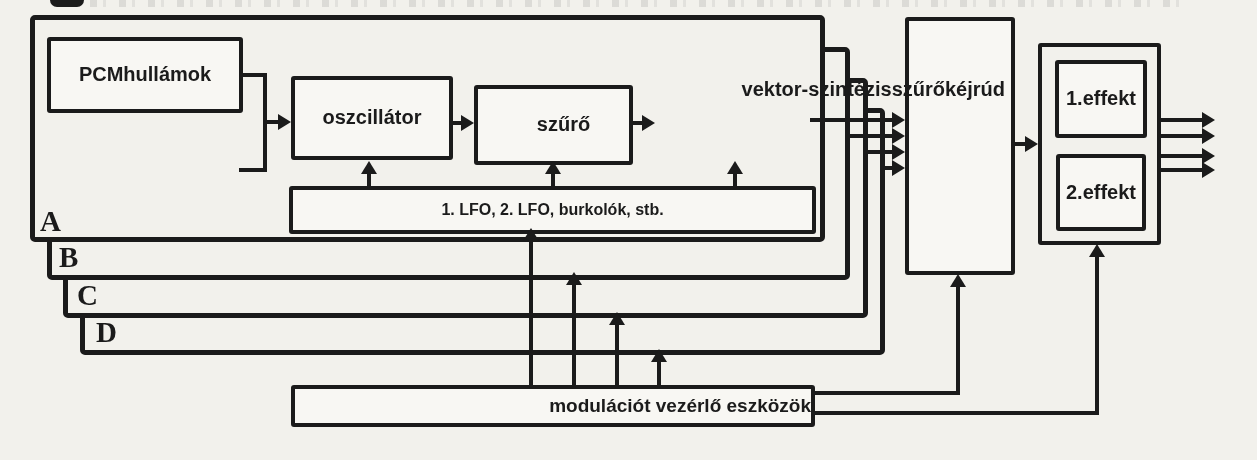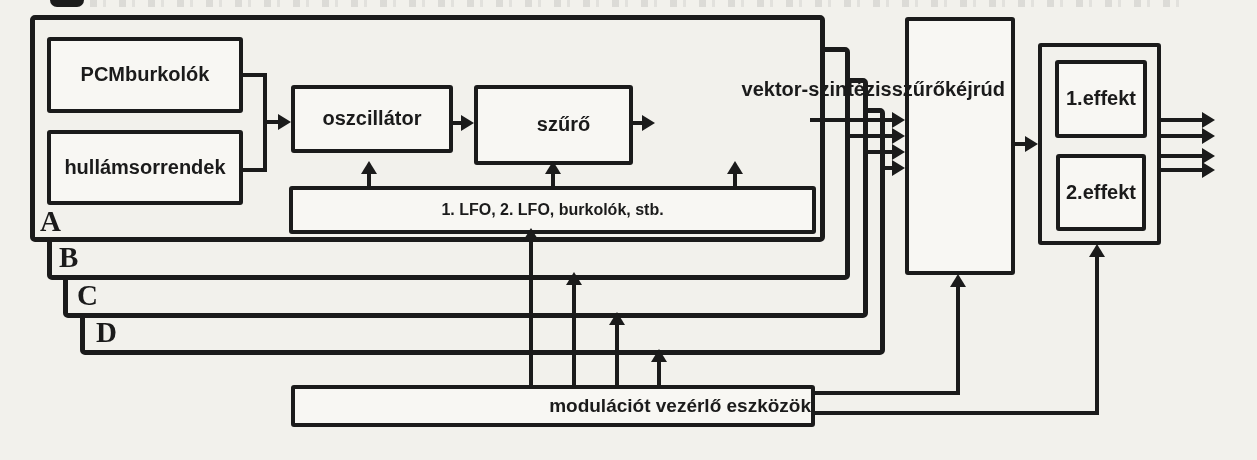--- a/index.html
+++ b/index.html
@@ -62,7 +62,7 @@
 
   <div class="box" style="left:47px;top:37px;width:196px;height:76px;">
     <div>PCM</div>
-    <div>burkolók</div>
+    <div>hullámok</div>
   </div>
   <div class="box" style="left:47px;top:130px;width:196px;height:75px;">
     <div>hullám</div>

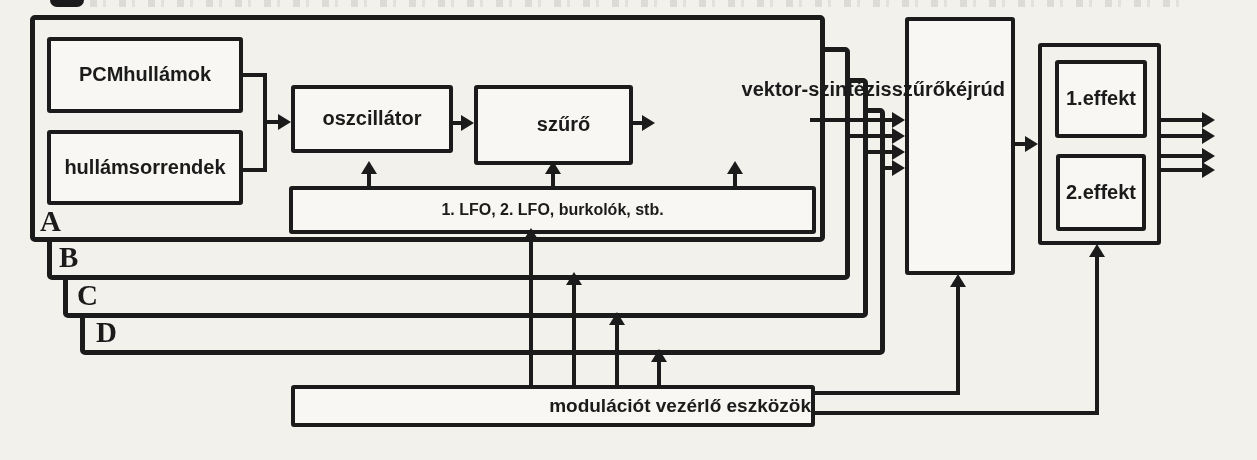--- a/index.html
+++ b/index.html
@@ -68,7 +68,7 @@
     <div>hullám</div>
     <div>sorrendek</div>
   </div>
-  <div class="box" style="left:291px;top:85px;width:162px;height:68px;">
+  <div class="box" style="left:291px;top:76px;width:162px;height:84px;">
     <div>oszcillátor</div>
   </div>
   <div class="box" style="left:474px;top:85px;width:159px;height:80px;padding-left:20px;">

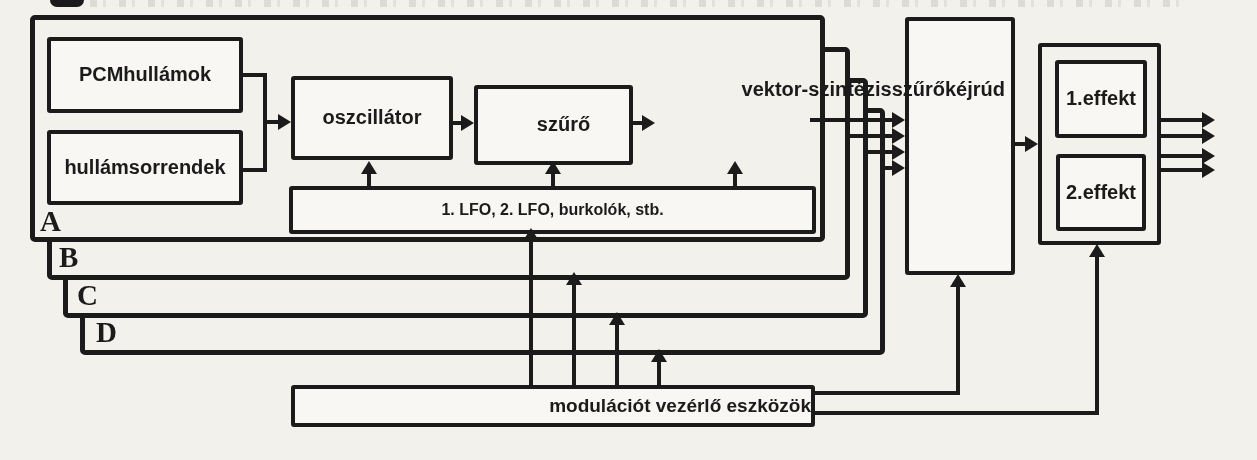--- a/index.html
+++ b/index.html
@@ -63,10 +63,6 @@
   <div class="box" style="left:47px;top:37px;width:196px;height:76px;">
     <div>PCM</div>
     <div>hullámok</div>
-  </div>
-  <div class="box" style="left:47px;top:130px;width:196px;height:75px;">
-    <div>hullám</div>
-    <div>sorrendek</div>
   </div>
   <div class="box" style="left:291px;top:76px;width:162px;height:84px;">
     <div>oszcillátor</div>

